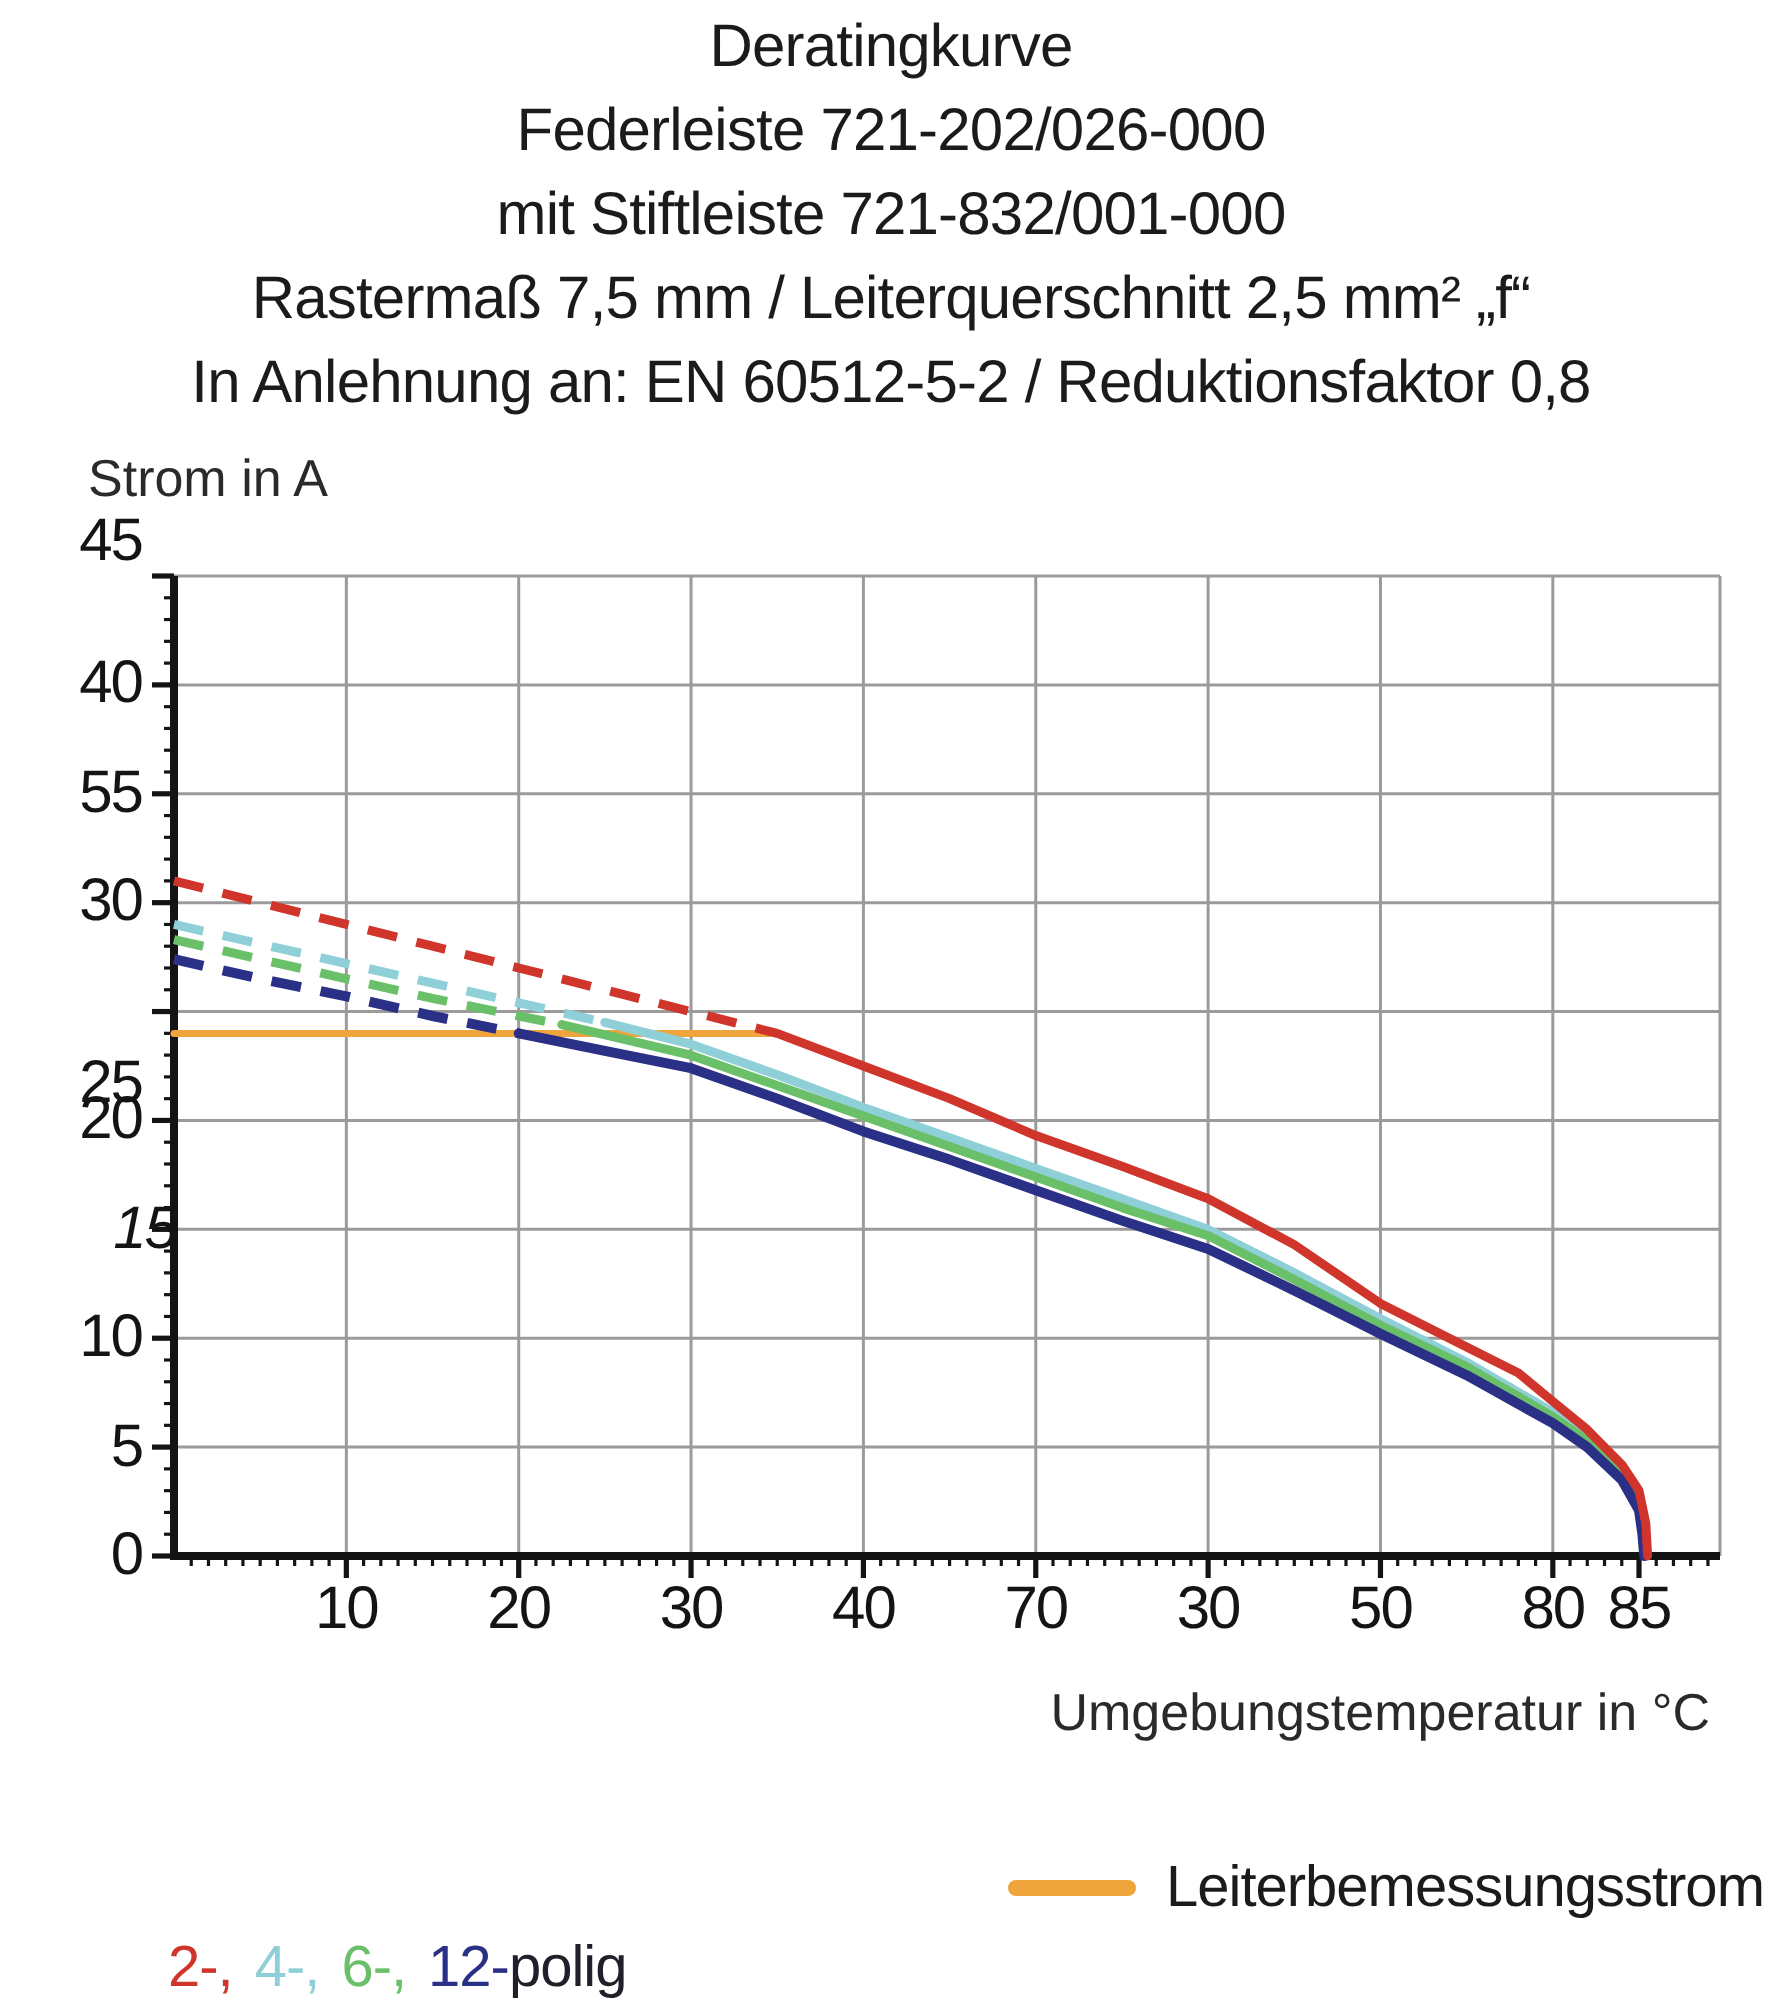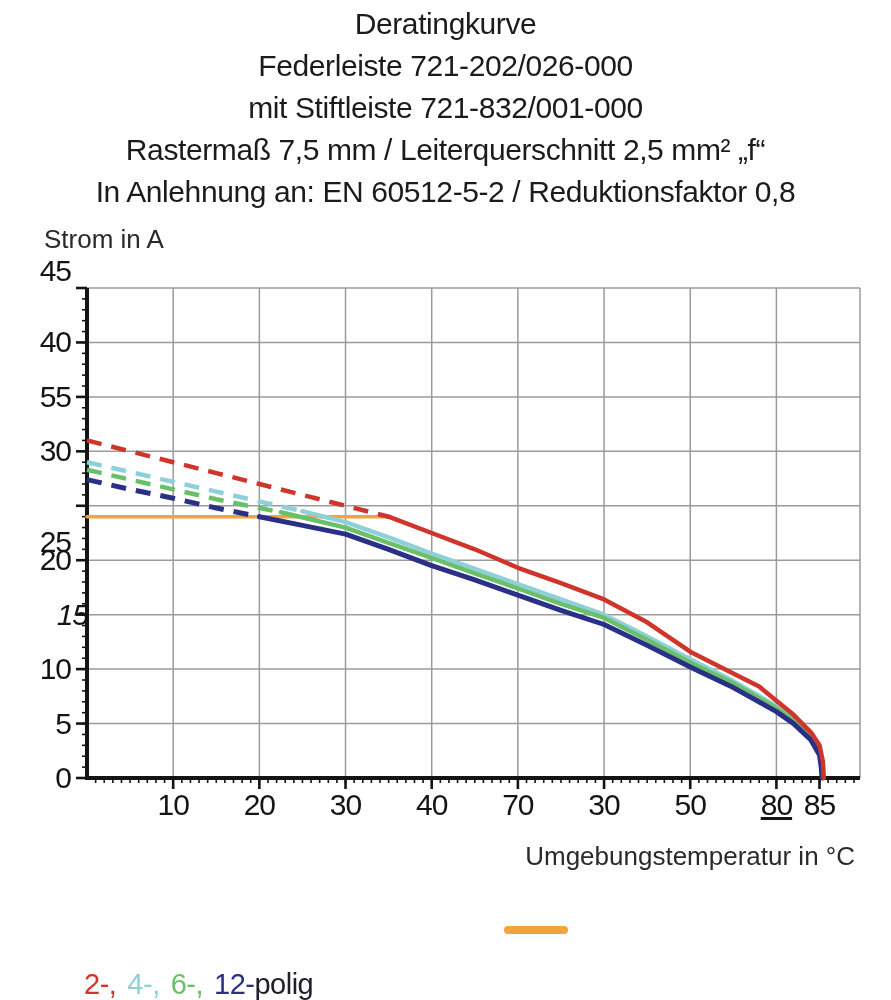--- a/index.html
+++ b/index.html
@@ -260,7 +260,7 @@
       <div class="tick-label x" style="left: 517.881px; top: 788px;">70</div>
       <div class="tick-label x" style="left: 604.057px; top: 788px;">30</div>
       <div class="tick-label x" style="left: 690.233px; top: 788px;">50</div>
-      <div class="tick-label x" style="left: 776.409px; top: 788px; text-decoration: underline;">80</div>
+      <div class="tick-label x" style="left: 776.409px; top: 788px;">80</div>
       <div class="tick-label x" style="left: 819.497px; top: 788px;">85</div>
     </div>
 

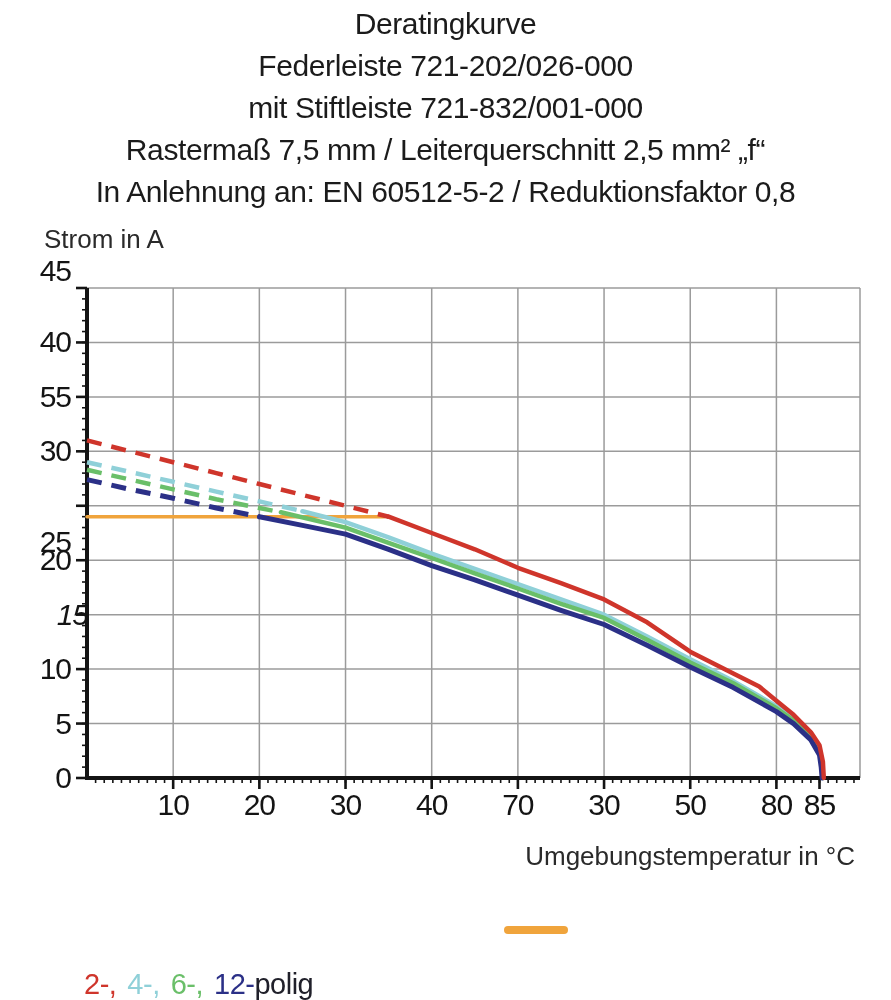--- a/index.html
+++ b/index.html
@@ -270,6 +270,7 @@
 
   <div class="legend-rated">
     <span class="rated-swatch" id="rated-swatch" style="background: rgb(240, 164, 60);"></span>
+    <span>Leiterbemessungsstrom</span>
   </div>
 
 </div>

